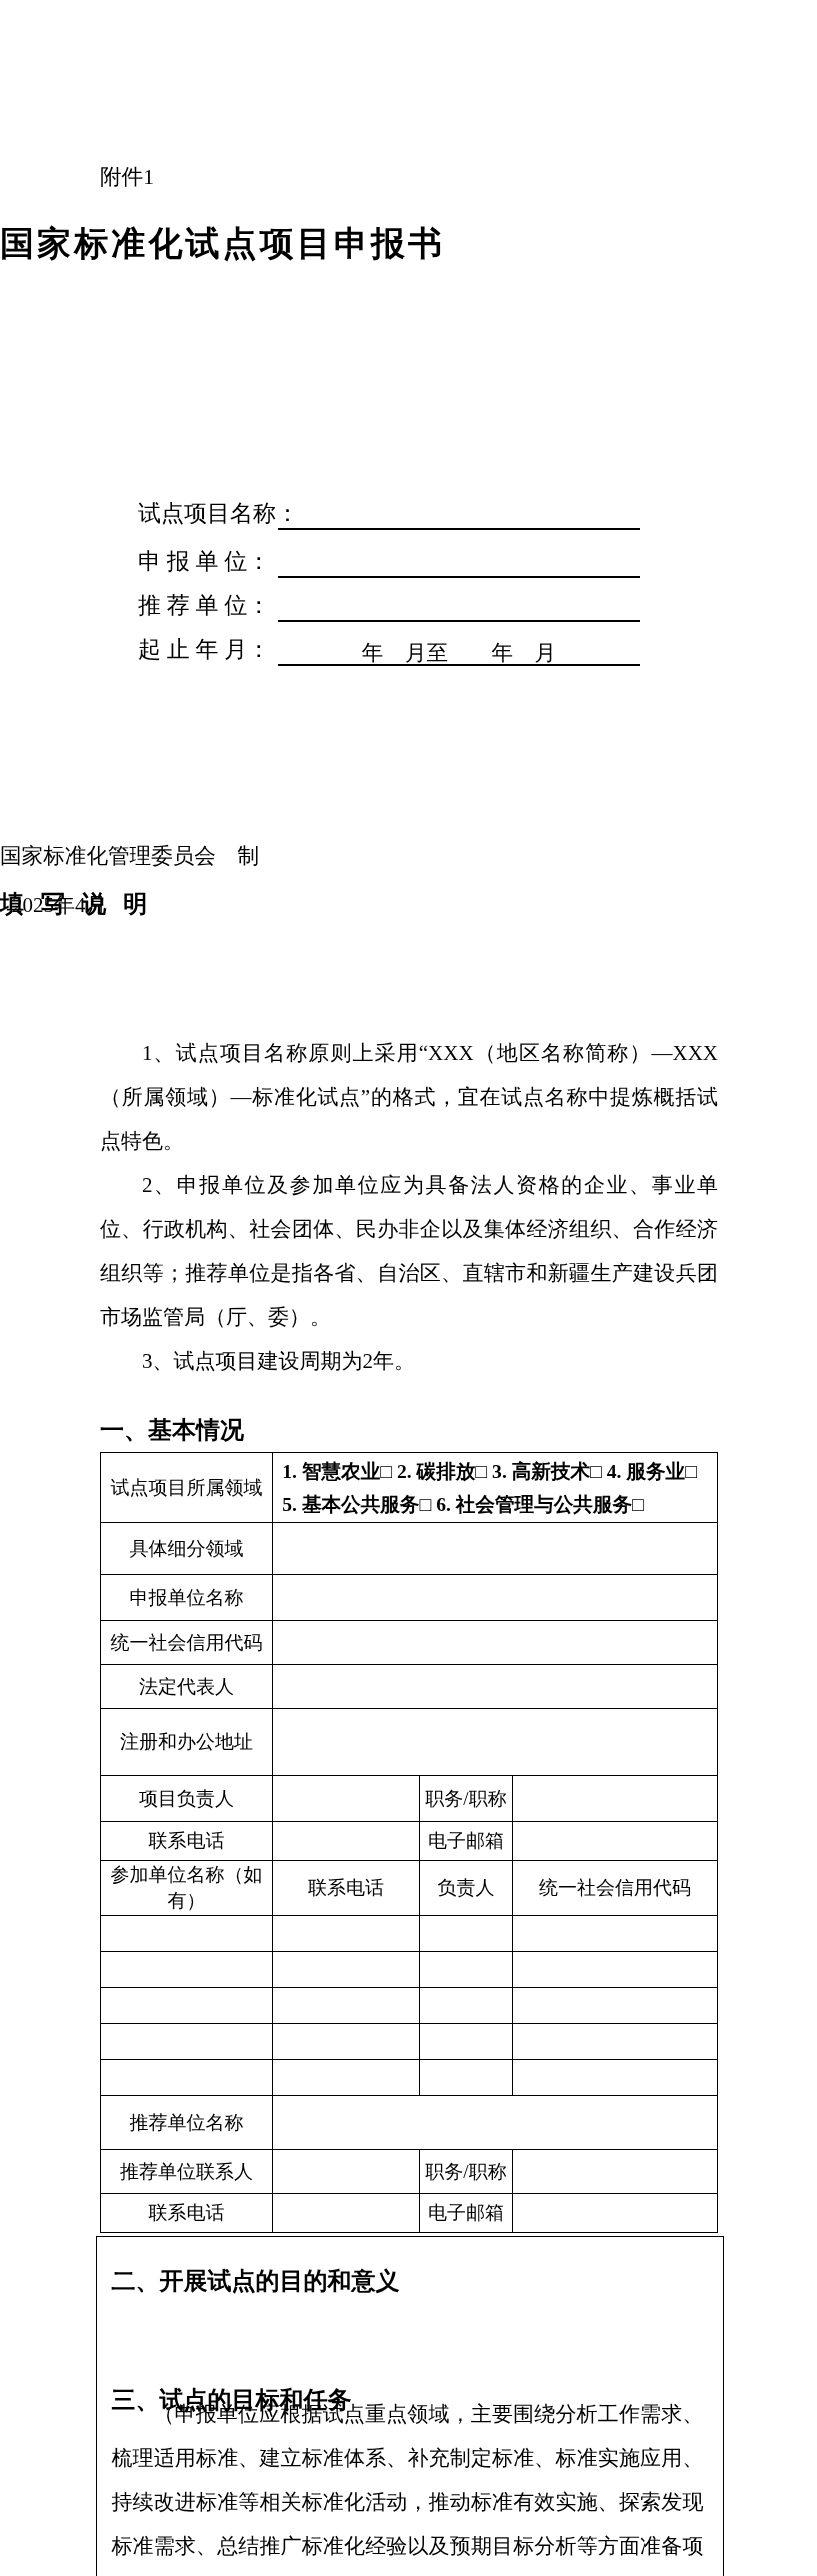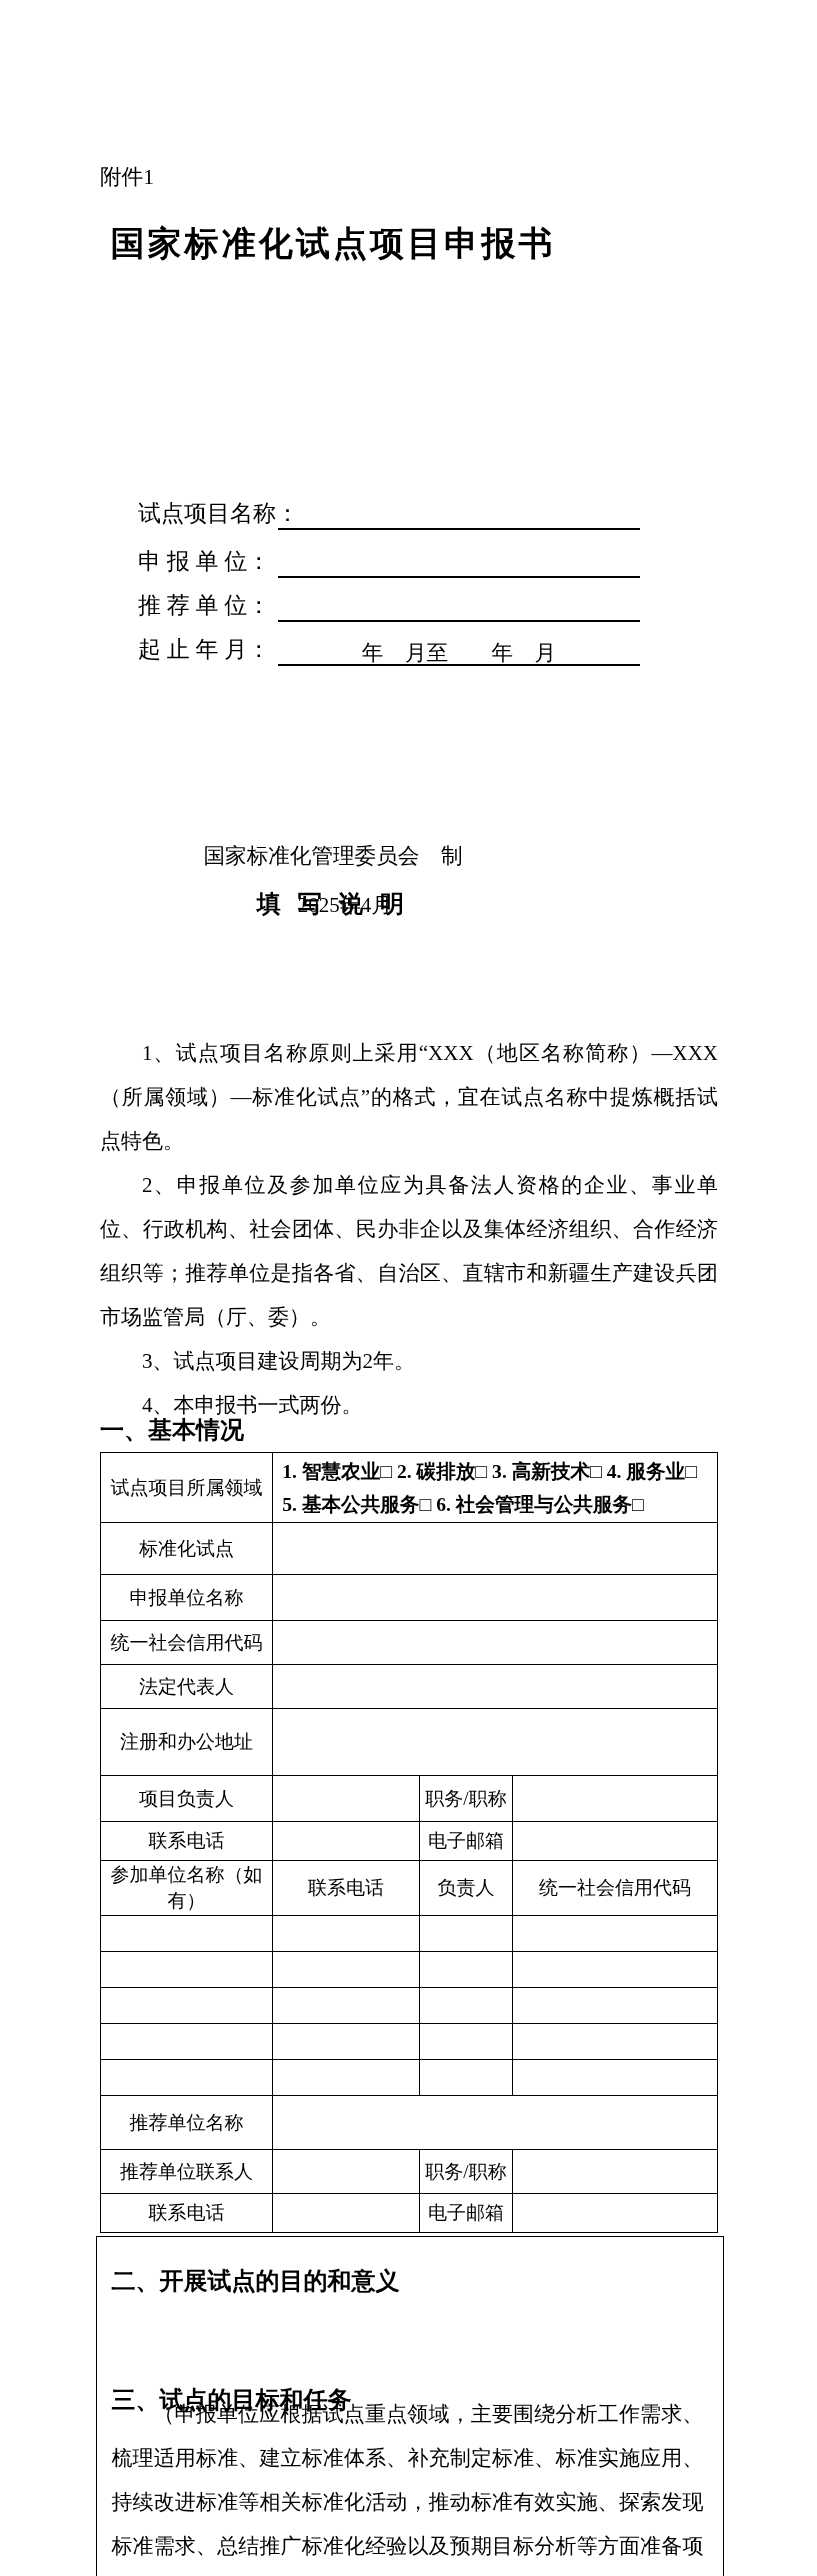--- a/index.html
+++ b/index.html
@@ -10,7 +10,7 @@
     color:#000;
   }
   .abs { position:absolute; }
-  .center { left:0; width:666px; text-align:center; }
+  .center { left:0; width:666px; }
   .hd { font-family:"Liberation Sans","DejaVu Sans",sans-serif; font-weight:bold; font-size:24px; }
   
   .attachment { left:100px; top:162px; font-size:21.6px; }

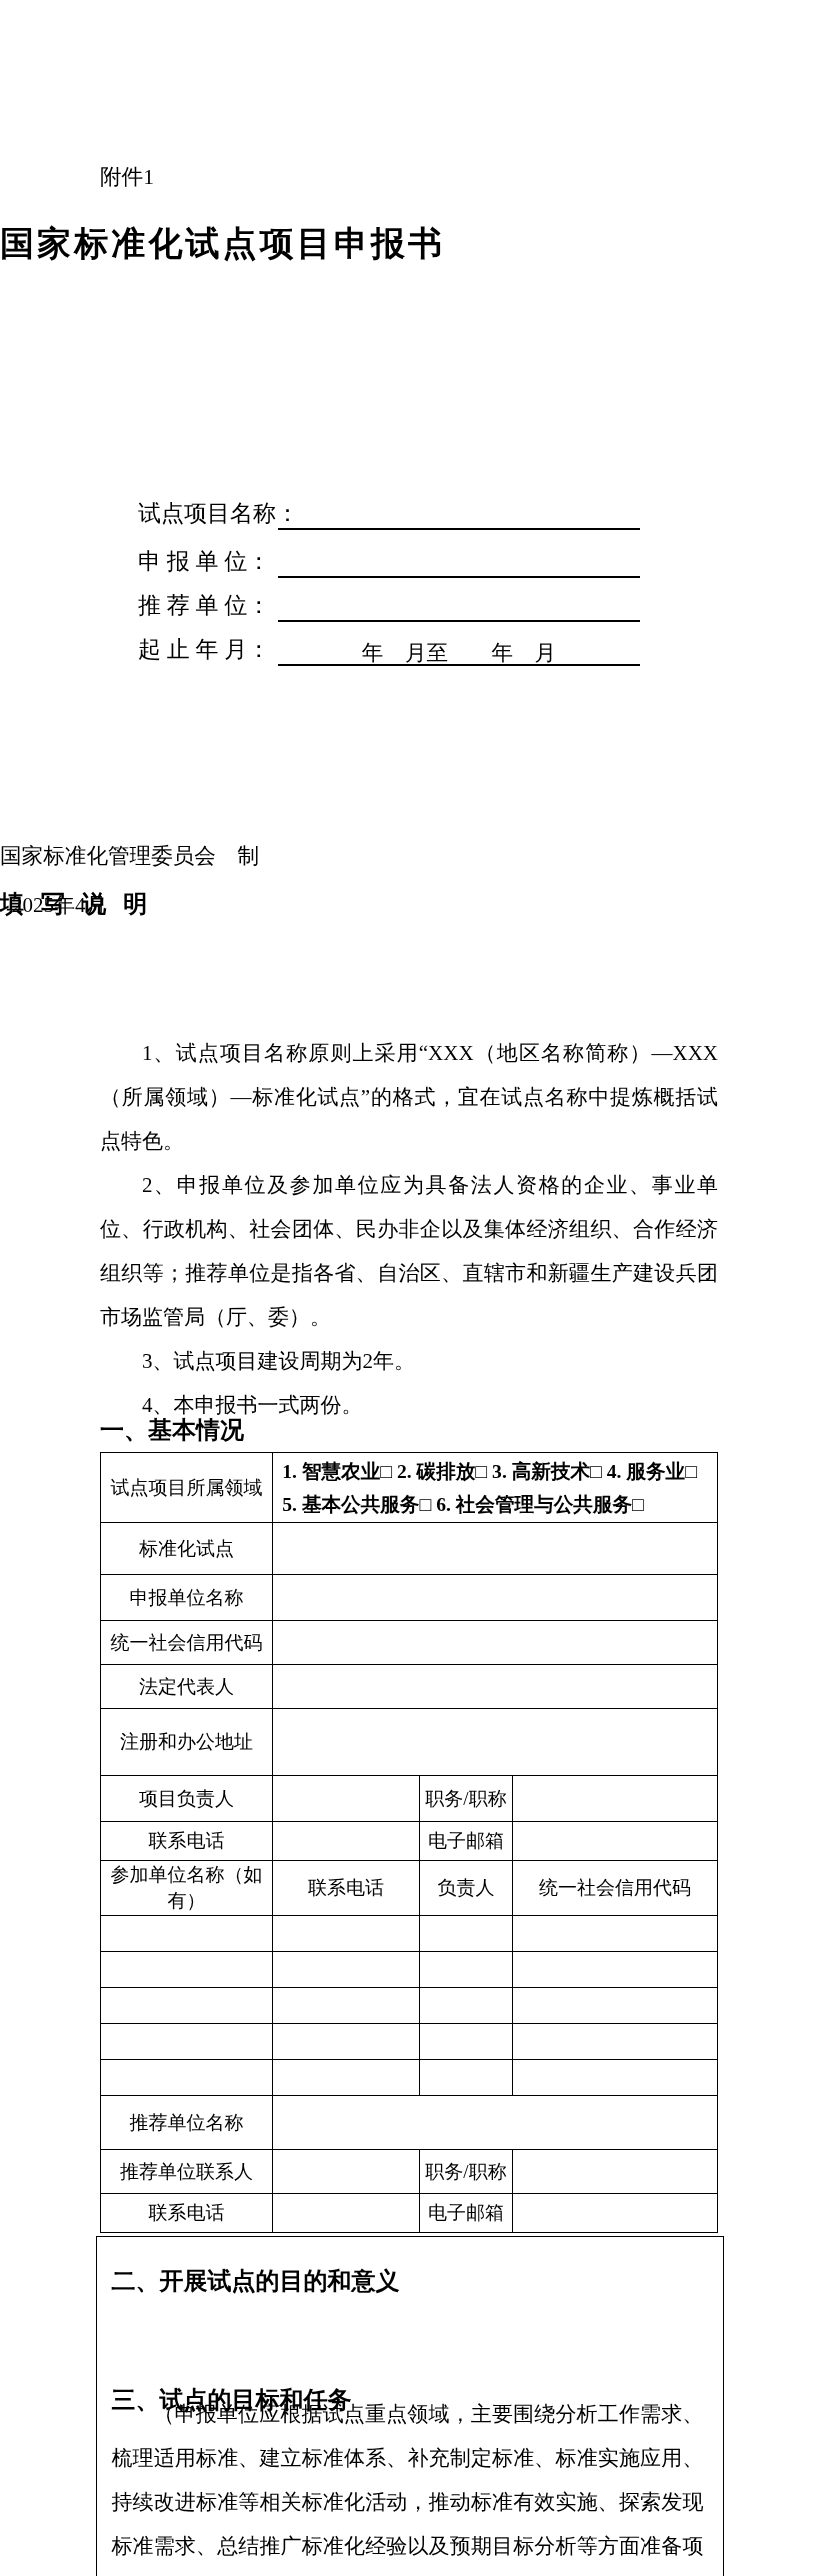--- a/index.html
+++ b/index.html
@@ -70,7 +70,6 @@
   <p>1、试点项目名称原则上采用“XXX（地区名称简称）—XXX（所属领域）—标准化试点”的格式，宜在试点名称中提炼概括试点特色。</p>
   <p>2、申报单位及参加单位应为具备法人资格的企业、事业单位、行政机构、社会团体、民办非企以及集体经济组织、合作经济组织等；推荐单位是指各省、自治区、直辖市和新疆生产建设兵团市场监管局（厅、委）。</p>
   <p>3、试点项目建设周期为2年。</p>
-  <p>4、本申报书一式两份。</p>
 </div>
 
 <div class="abs hd basic-heading">一、基本情况</div>

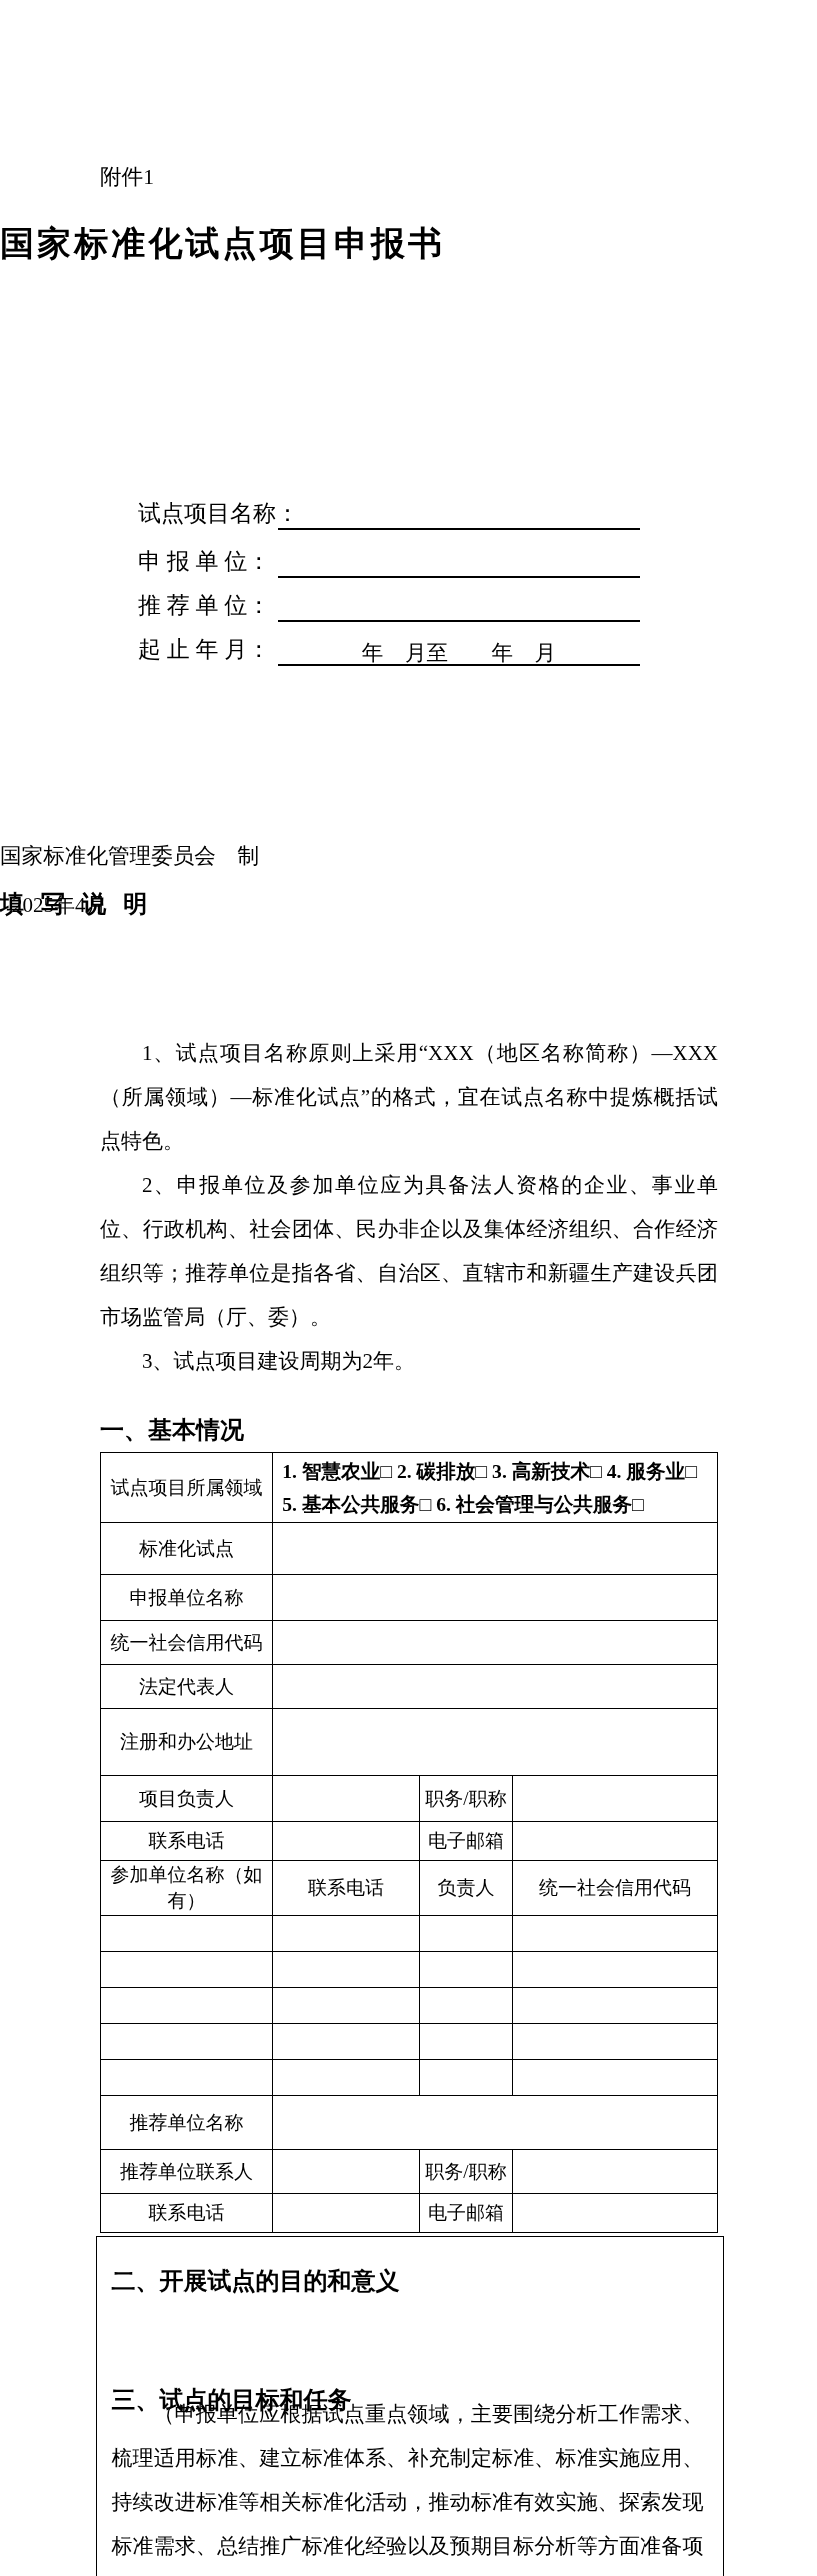--- a/index.html
+++ b/index.html
@@ -90,7 +90,7 @@
     </td>
   </tr>
   <tr style="height:52px">
-    <td>标准化试点</td>
+    <td>具体细分领域</td>
     <td colspan="3"></td>
   </tr>
   <tr style="height:46px">

